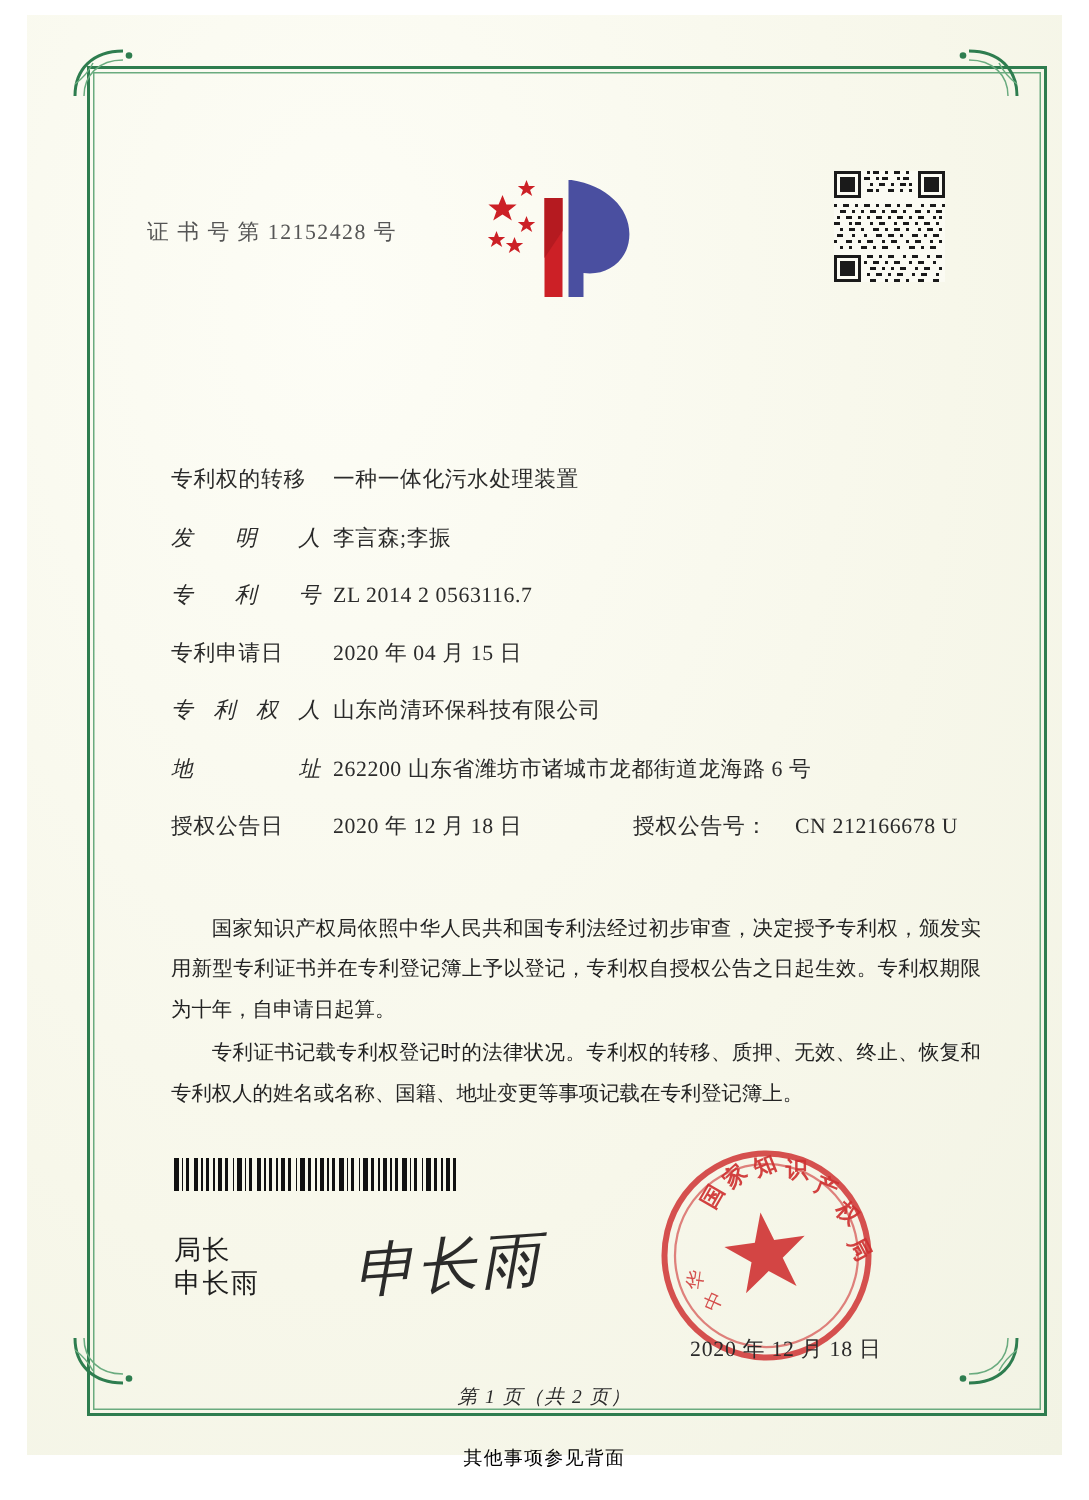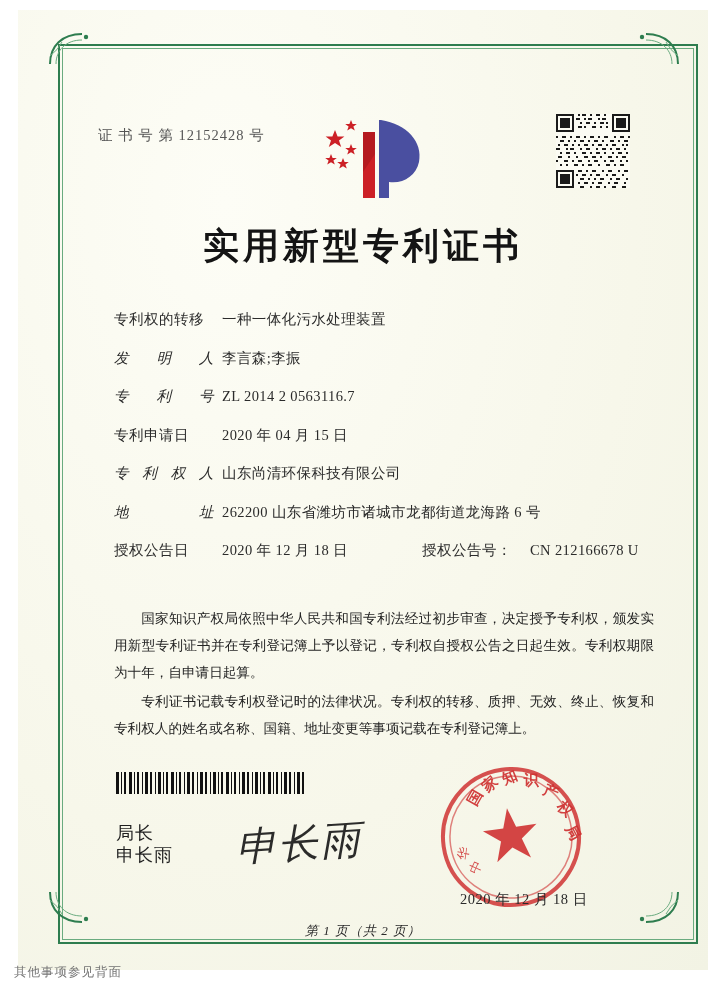--- a/index.html
+++ b/index.html
@@ -229,7 +229,7 @@
     letter-spacing: 1px;
     margin-left: 14px;
   }
-  .faint { color: #555; }
+  .faint { color: #555; margin-top: 19px; }
 </style>
 </head>
 <body>

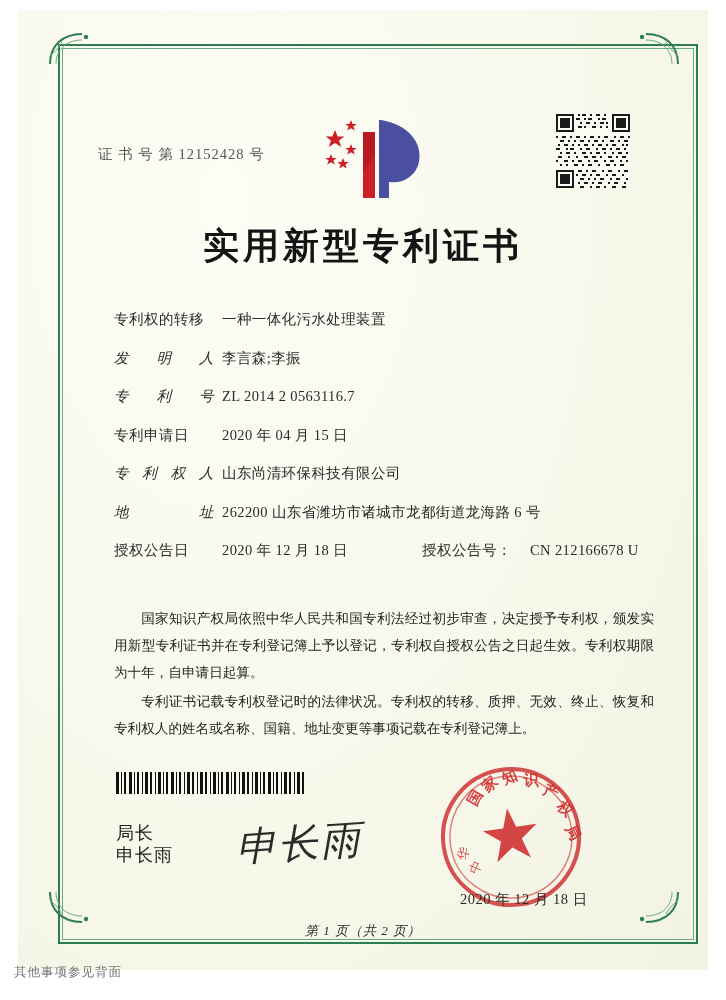--- a/index.html
+++ b/index.html
@@ -441,7 +441,6 @@
       </svg>
     </div>
 
-    <div class="title">实用新型专利证书</div>
 
     <div class="fields">
       <div class="field-row">

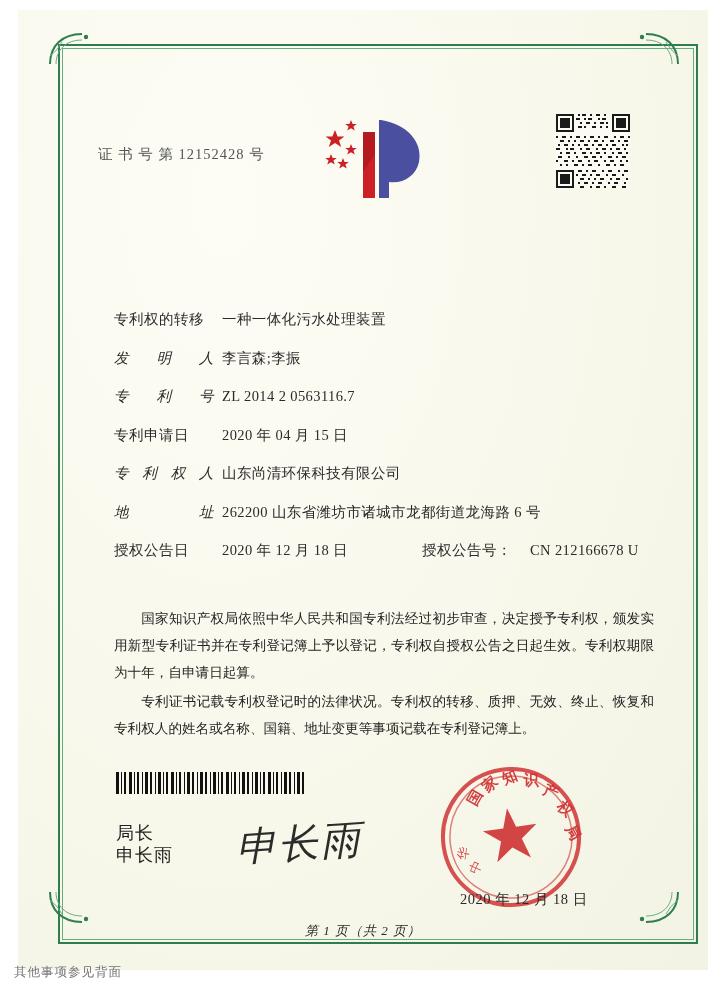--- a/index.html
+++ b/index.html
@@ -223,11 +223,10 @@
     left: 0;
     right: 0;
     top: 964px;
-    text-align: left;
+    text-align: center;
     font-size: 12.5px;
-    color: #737373;
+    color: #000000;
     letter-spacing: 1px;
-    margin-left: 14px;
   }
   .faint { color: #555; margin-top: 19px; }
 </style>

